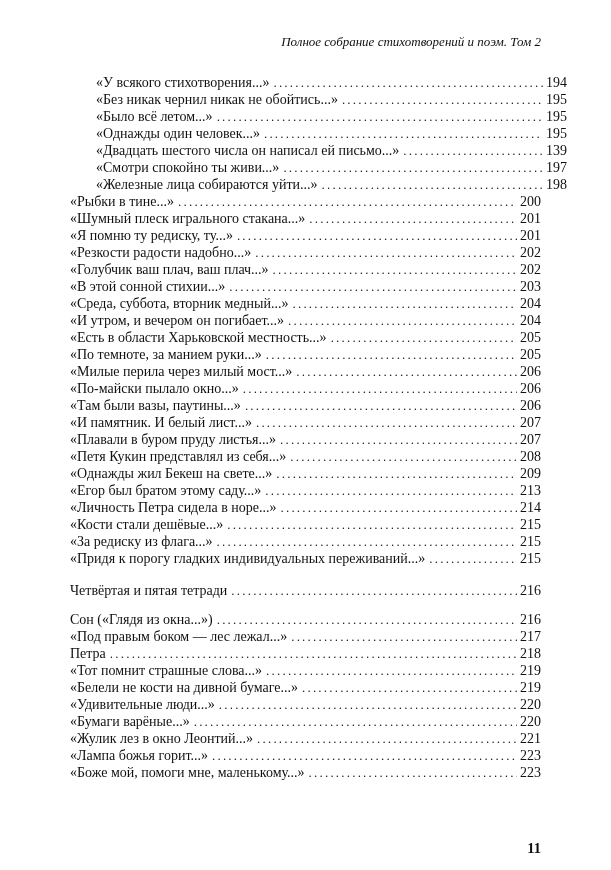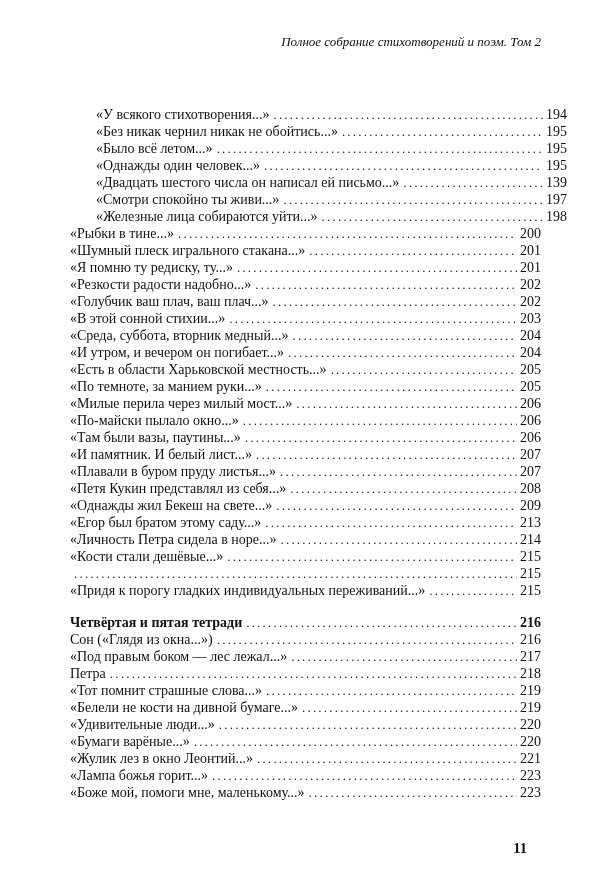--- a/index.html
+++ b/index.html
@@ -20,7 +20,7 @@
     font-style: italic;
     font-size: 13px;
     line-height: 16px;
-    margin-bottom: 56px;
+    margin-bottom: 24px;
     color: #111;
   }
   .toc-list { width: 100%; }

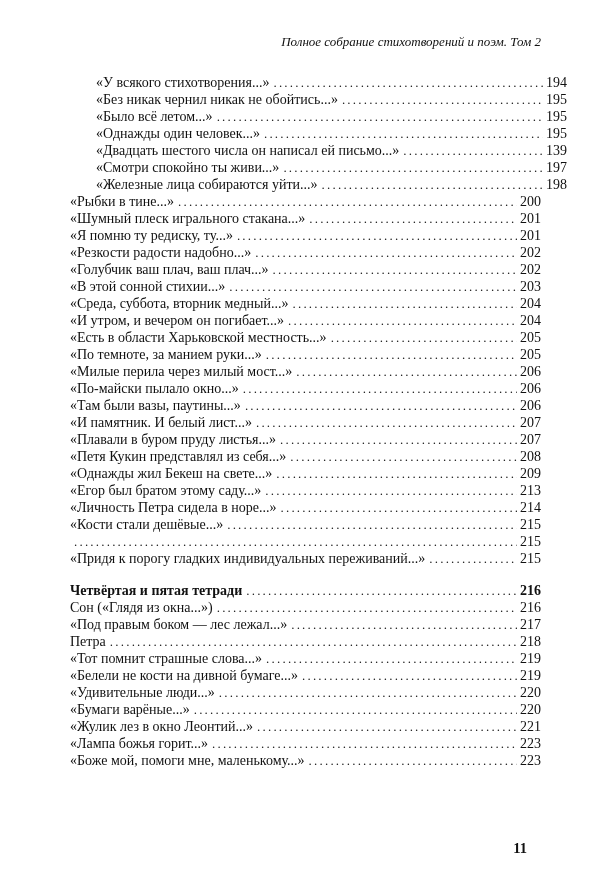--- a/index.html
+++ b/index.html
@@ -200,6 +200,7 @@
         <span class="pg">215</span>
       </div>
       <div class="toc-row">
+        <span class="lab">«За редиску из флага...»</span>
         <span class="leader"></span>
         <span class="pg">215</span>
       </div>

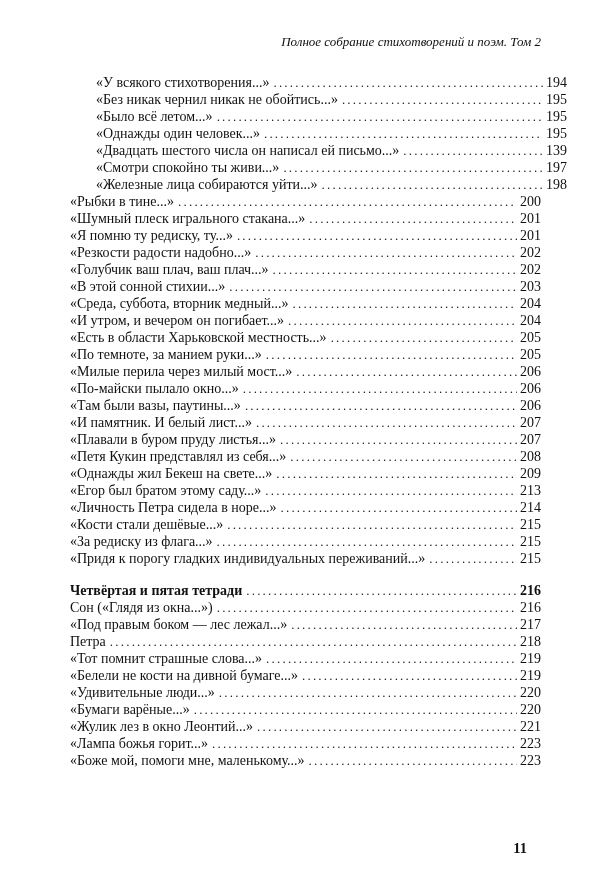--- a/index.html
+++ b/index.html
@@ -33,7 +33,7 @@
   }
   .toc-row .lab { white-space: nowrap; }
   .indent-1 { padding-left: 26px; }
-  .heading { font-weight: bold; margin-top: 15px; }
+  .heading { font-weight: normal; margin-top: 15px; margin-bottom: 12px; }
   .leader {
     flex: 1 1 auto;
     overflow: hidden;

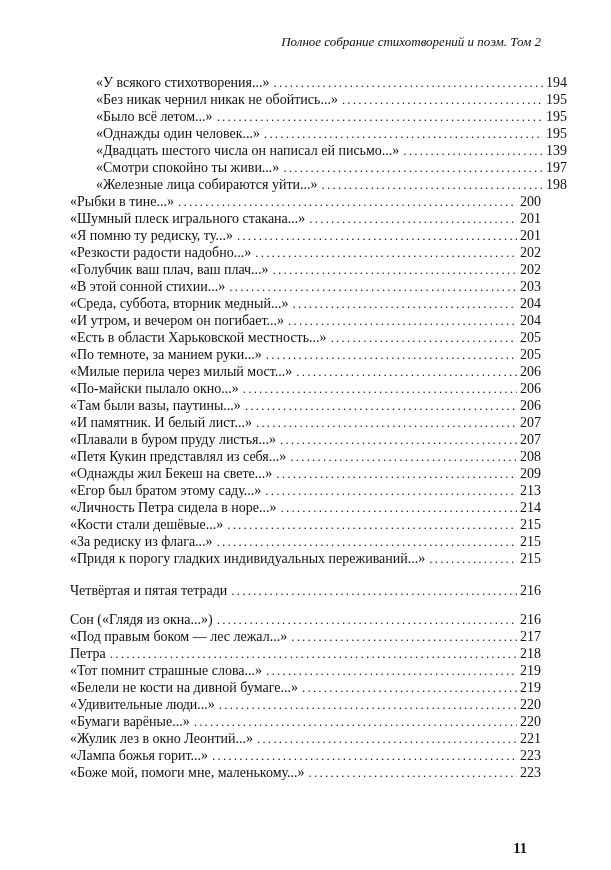--- a/index.html
+++ b/index.html
@@ -51,7 +51,7 @@
   .pg { white-space: nowrap; }
   .footer-pagenum {
     position: absolute;
-    right: 84px;
+    right: 70px;
     bottom: 13px;
     font-weight: bold;
     font-size: 14.5px;

